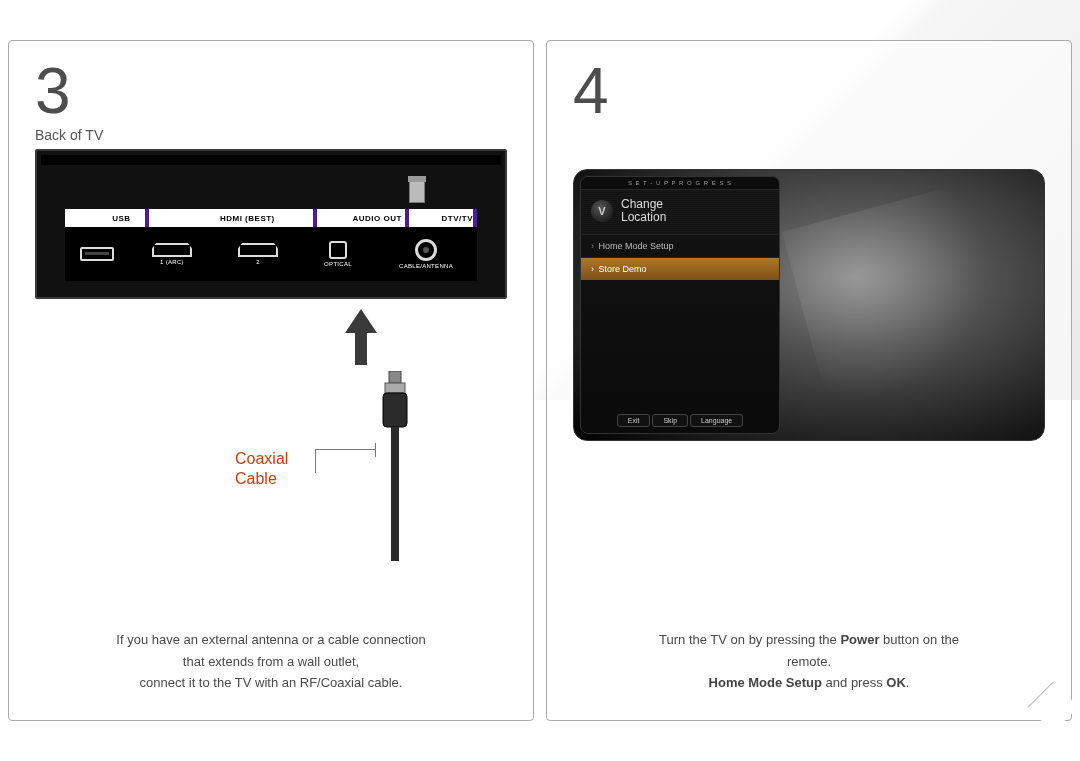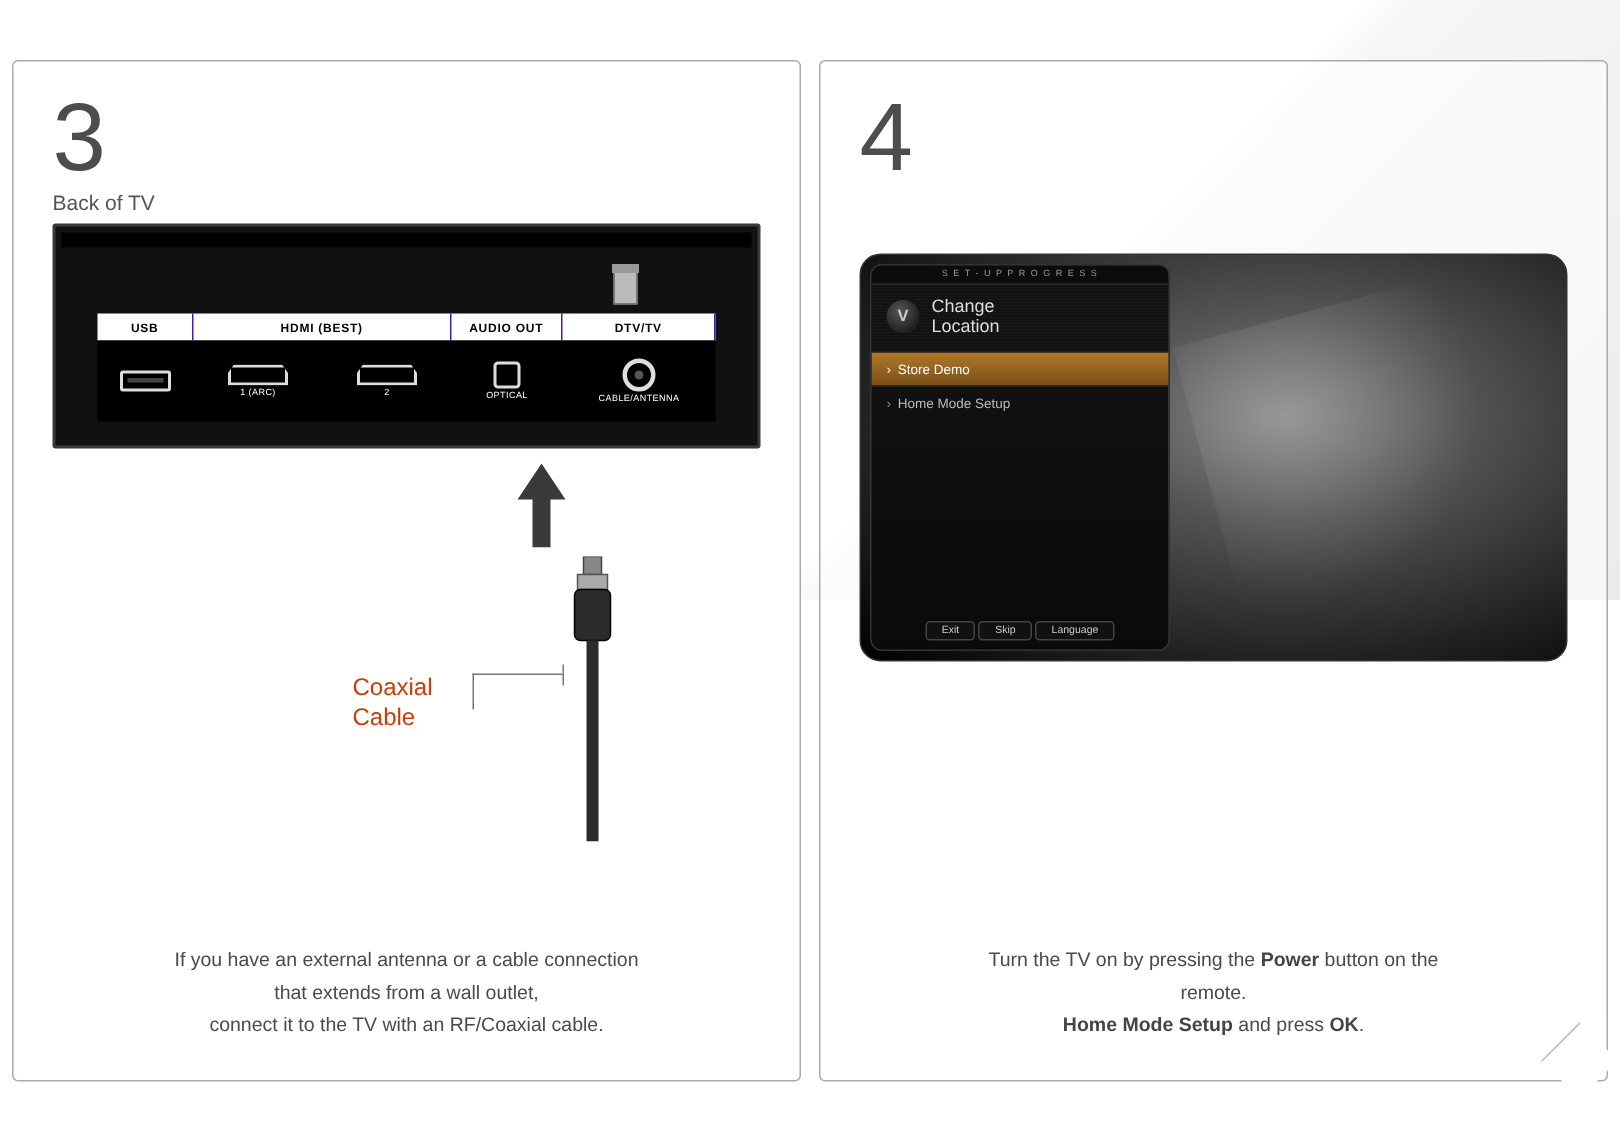--- a/index.html
+++ b/index.html
@@ -78,7 +78,7 @@
     display: flex;
   }
   .label-strip div {
-    border-right: 1px solid #4c1d95;
+    border-right: 4px solid #4c1d95;
     font-size: 8px;
     font-weight: bold;
     color: #000;
@@ -87,6 +87,7 @@
     align-items: center;
     justify-content: center;
     letter-spacing: 0.5px;
+    margin-left: 33px;
   }
   .lbl-usb { width: 64px; }
   .lbl-hdmi { width: 172px; }

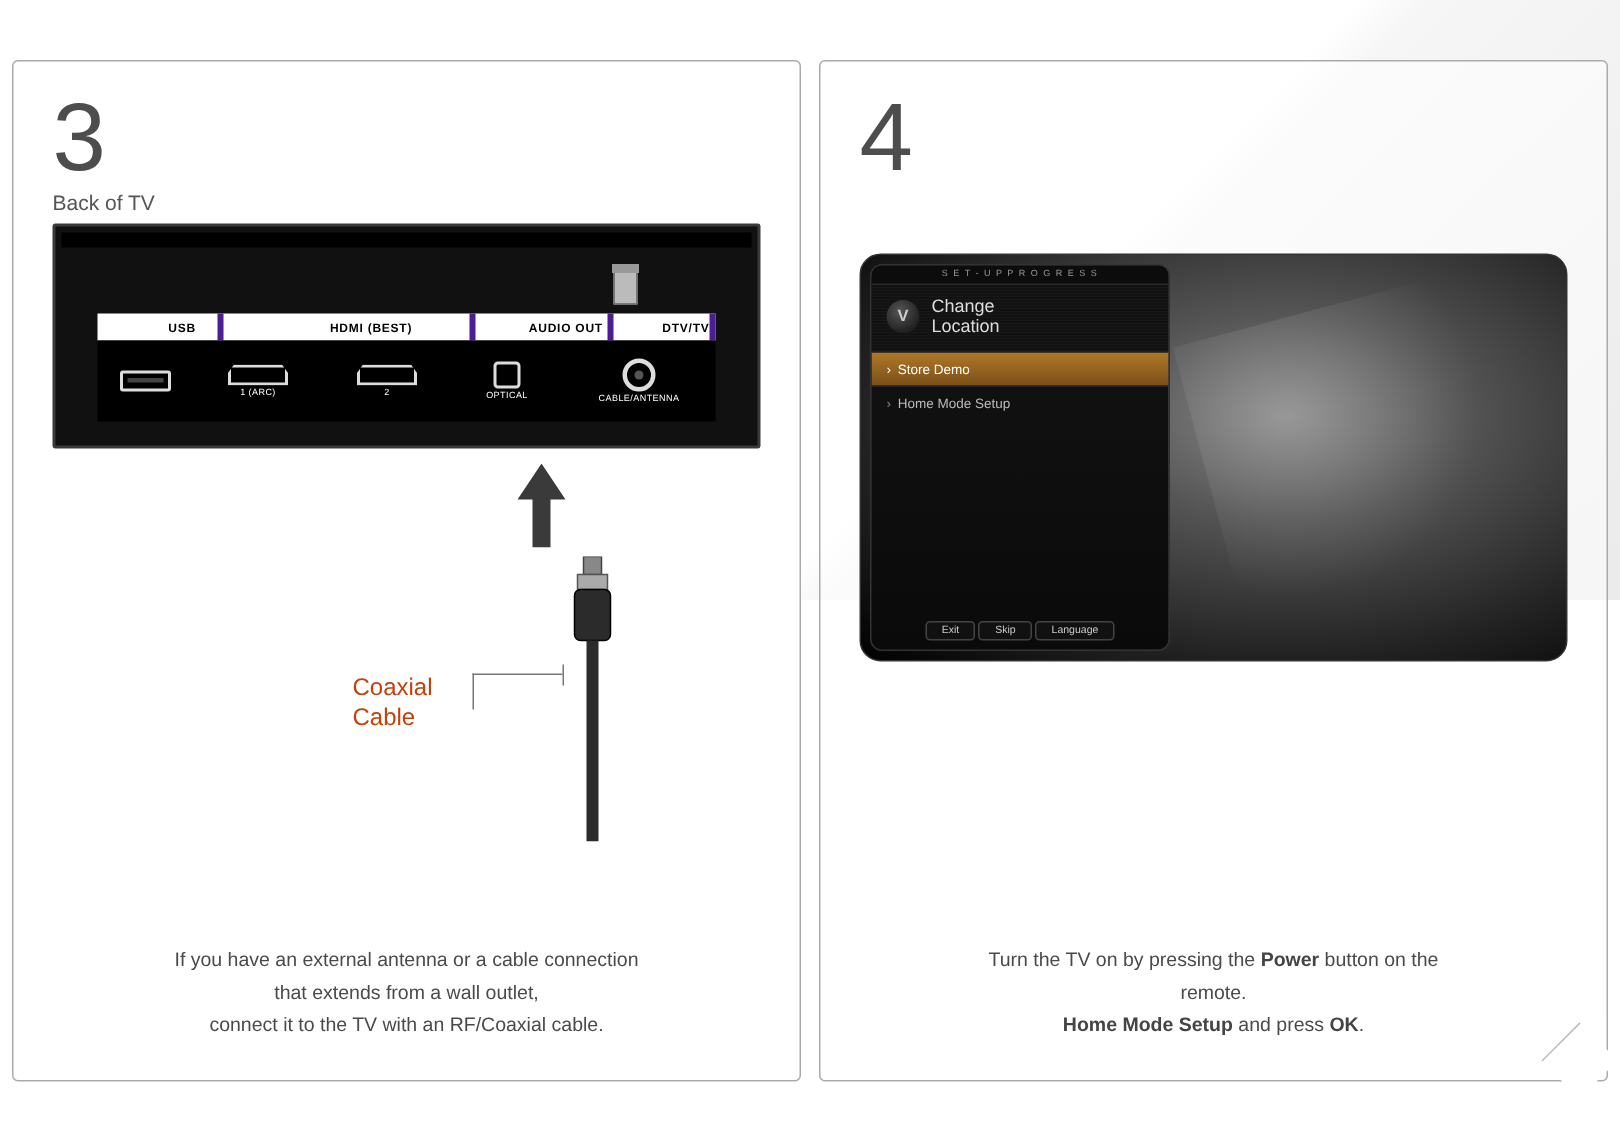--- a/index.html
+++ b/index.html
@@ -327,13 +327,13 @@
             <span>Location</span>
           </div>
         </div>
+        <div class="osd-item">
+          <span class="chev">›</span>
+          <span>Home Mode Setup</span>
+        </div>
         <div class="osd-item sel">
           <span class="chev">›</span>
           <span>Store Demo</span>
-        </div>
-        <div class="osd-item">
-          <span class="chev">›</span>
-          <span>Home Mode Setup</span>
         </div>
         <div class="osd-bottom">
           <div class="osd-btn">Exit</div>

